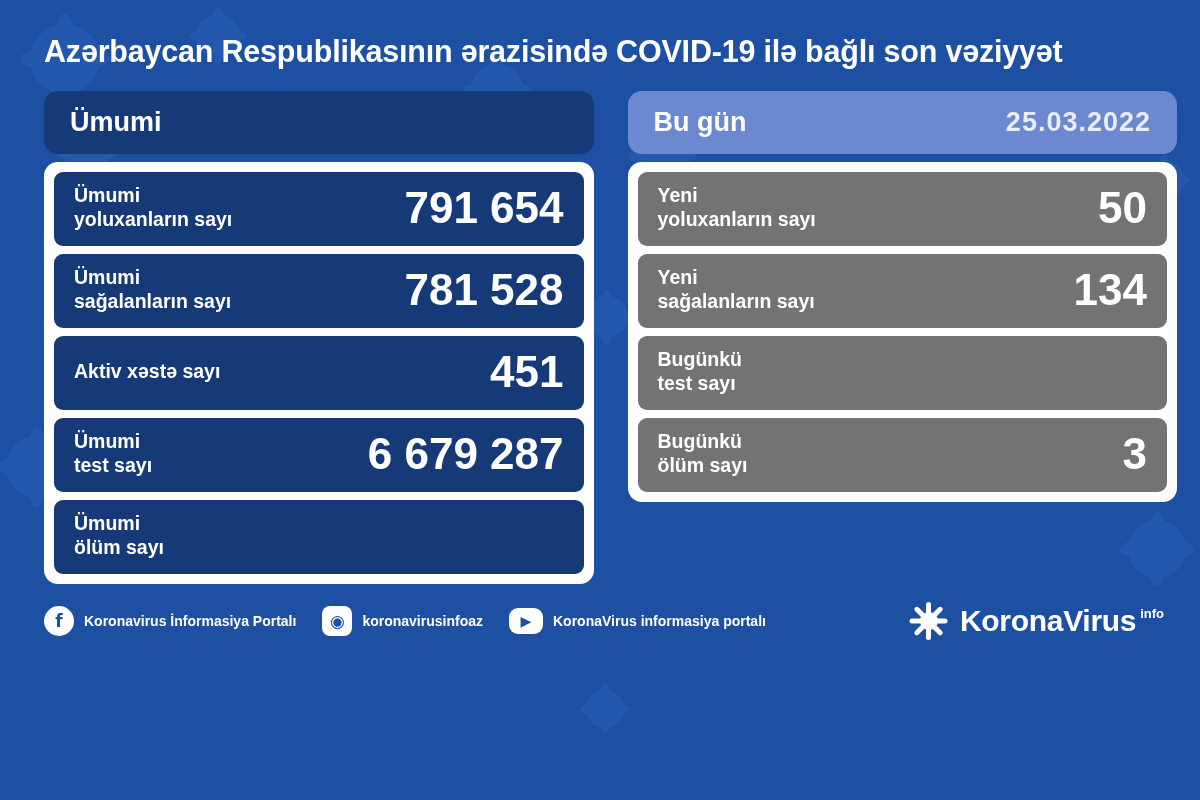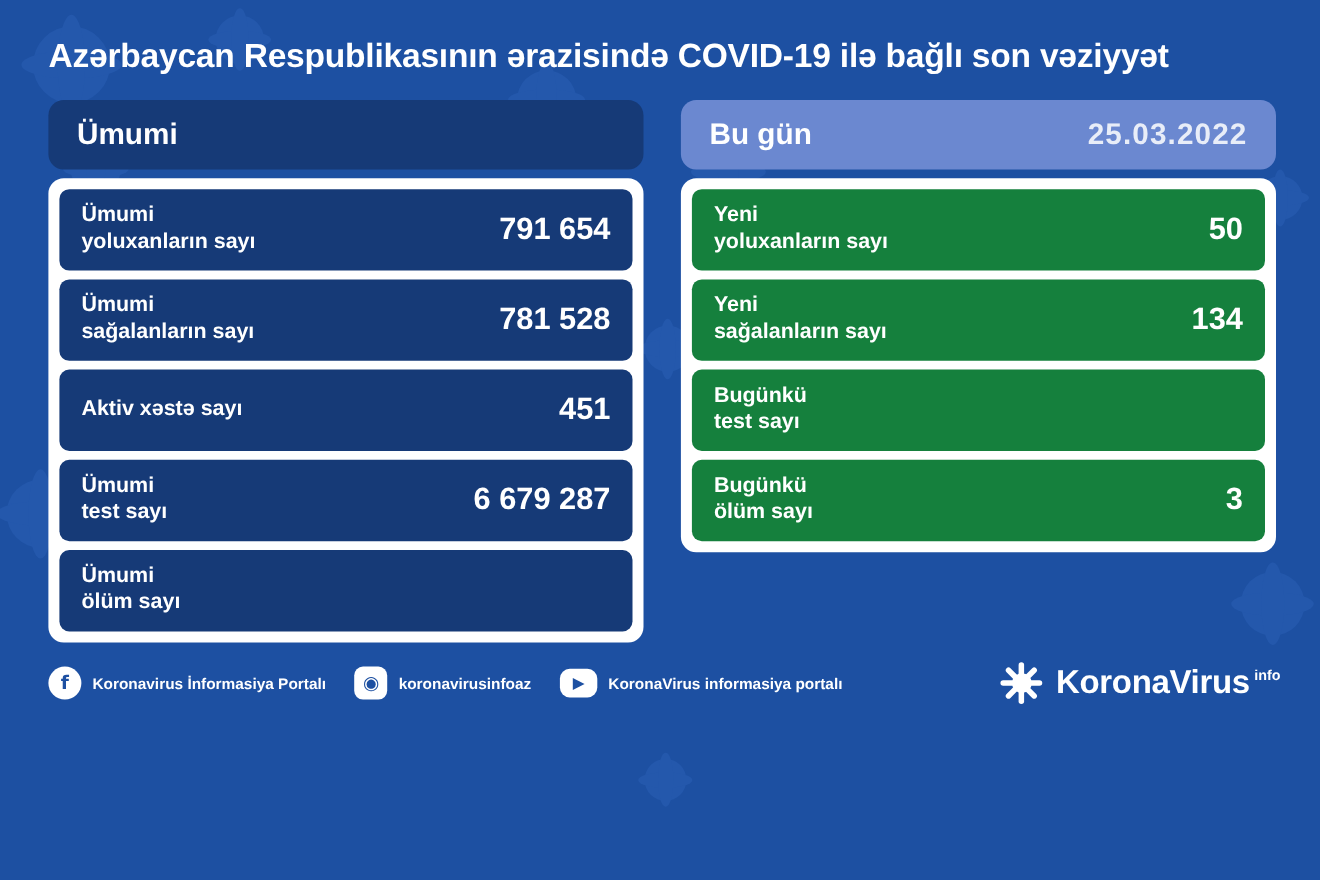--- a/index.html
+++ b/index.html
@@ -51,7 +51,7 @@
     z-index: 3;
     display: flex;
     gap: 34px;
-    padding: 12px 40px 0 44px;
+    padding: 12px 23px 0 44px;
   }
   .col { flex: 1; }
   .panel-title {

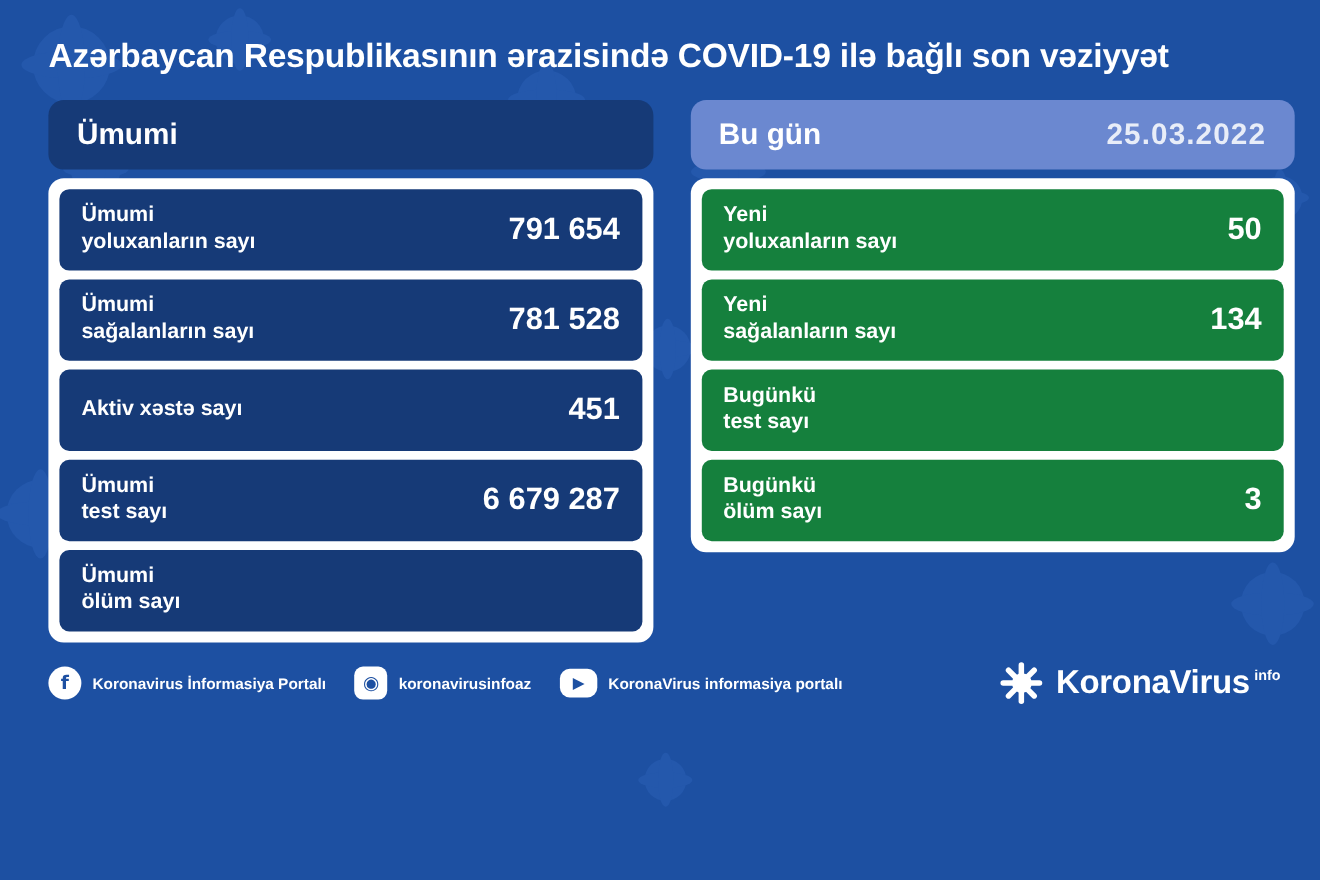--- a/index.html
+++ b/index.html
@@ -103,7 +103,7 @@
   }
   .row .value {
     color: #ffffff;
-    font-size: 28px;
+    font-size: 44px;
     font-weight: bold;
     letter-spacing: 0px;
     line-height: 1;

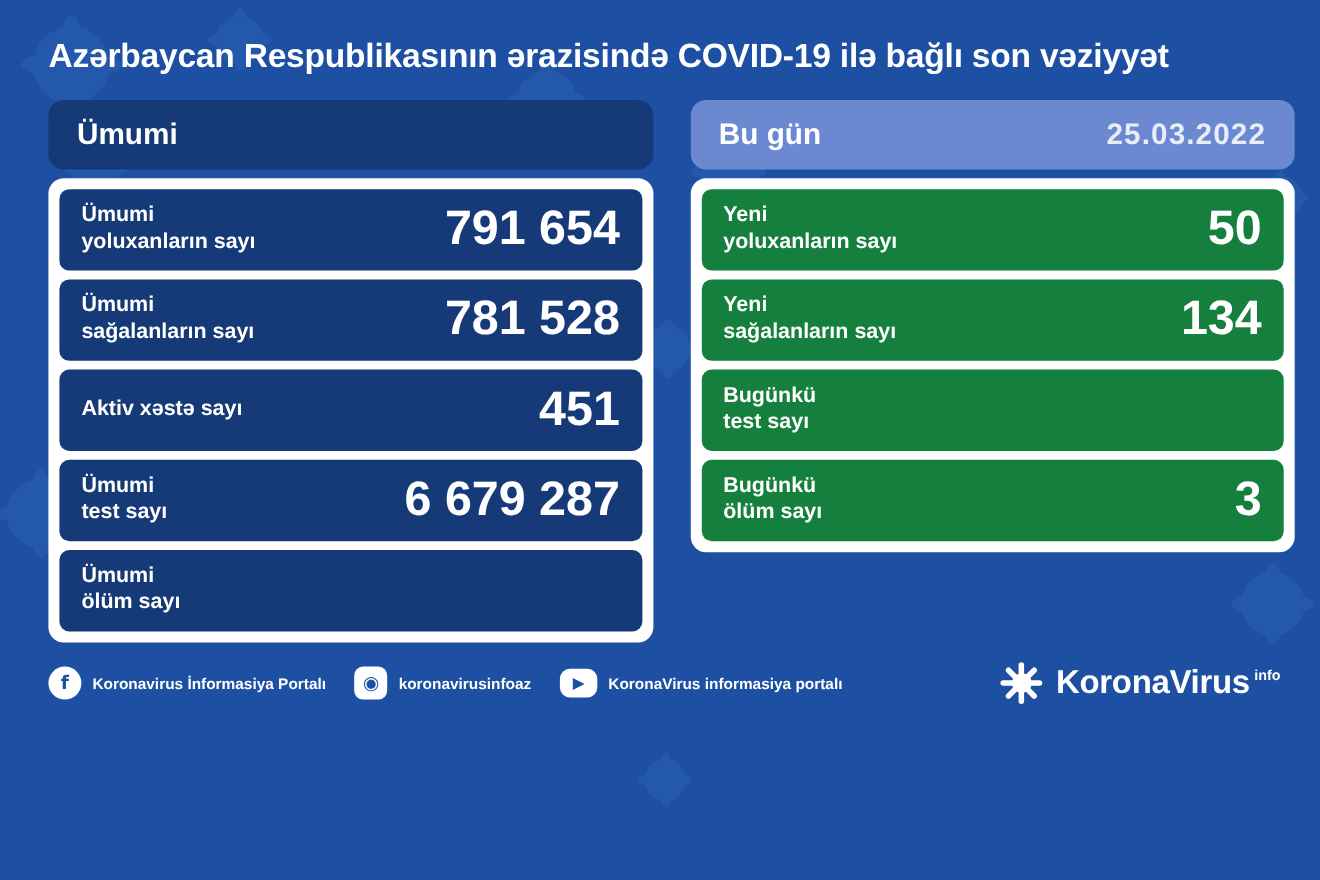--- a/index.html
+++ b/index.html
@@ -92,7 +92,7 @@
     min-height: 74px;
   }
   .left .row  { background: #163a77; }
-  .right .row { background: #15803d; }
+  .right .row { background: #737373; }
 
   .row .label {
     color: #ffffff;

